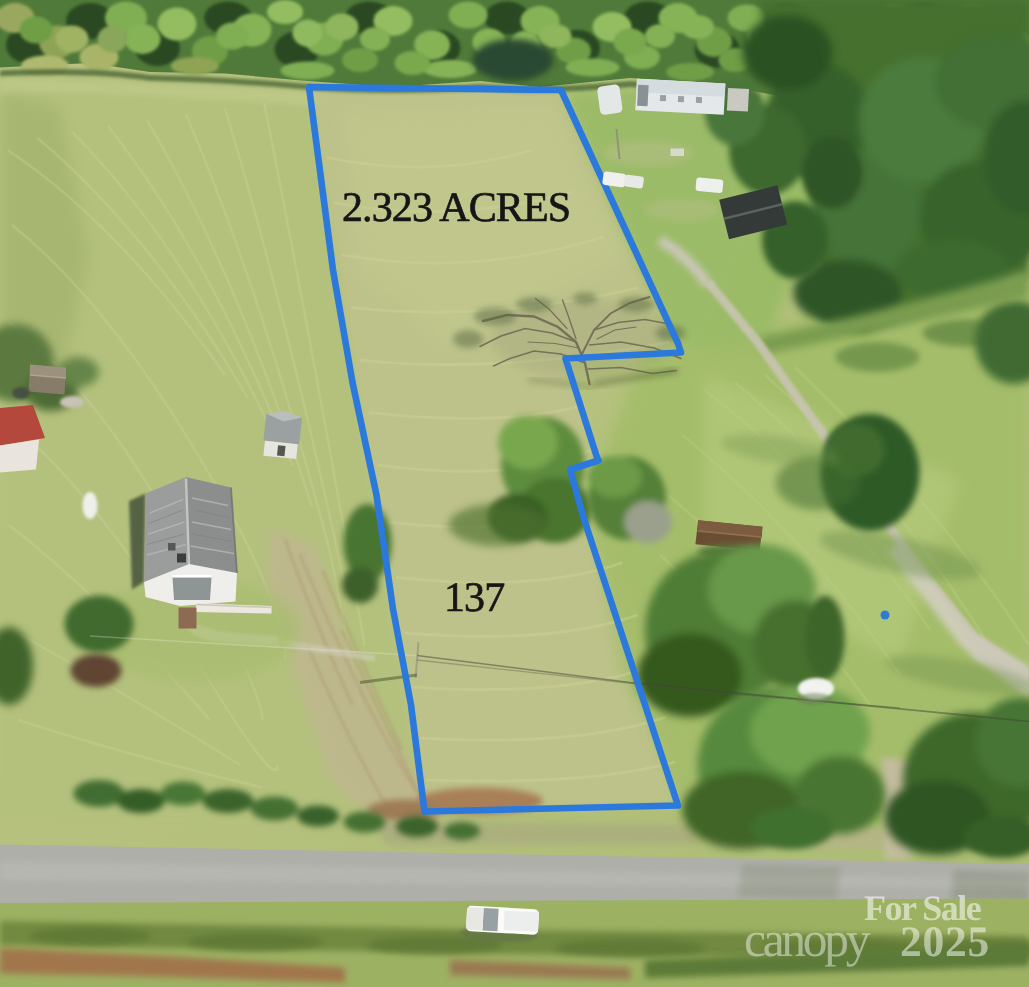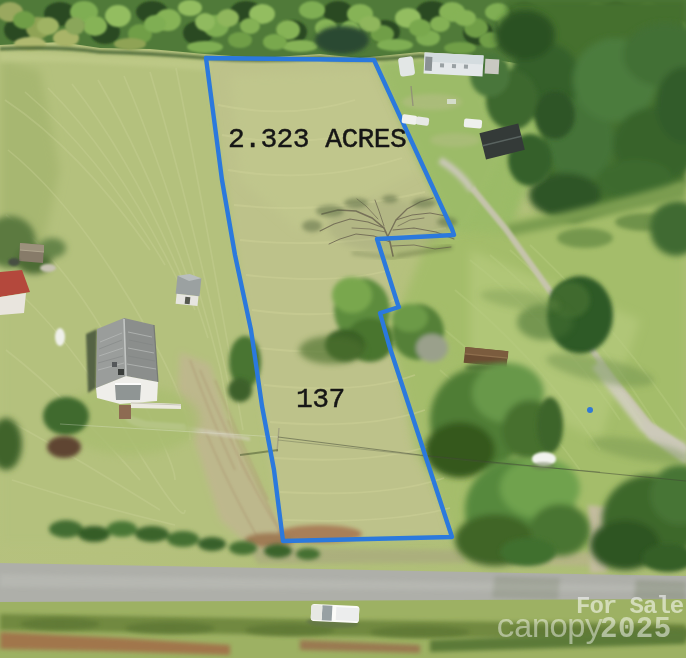--- a/index.html
+++ b/index.html
@@ -3,7 +3,7 @@
 <meta charset="utf-8">
 <style>
 html,body{margin:0;padding:0;background:#b3c07c;}
-#stage{position:relative;width:686px;height:658px;overflow:hidden;font-family:Liberation Mono, monospace;}
+#stage{position:relative;width:686px;height:658px;overflow:hidden;font-family:Liberation Serif, serif;}
 </style>
 </head>
 <body>

